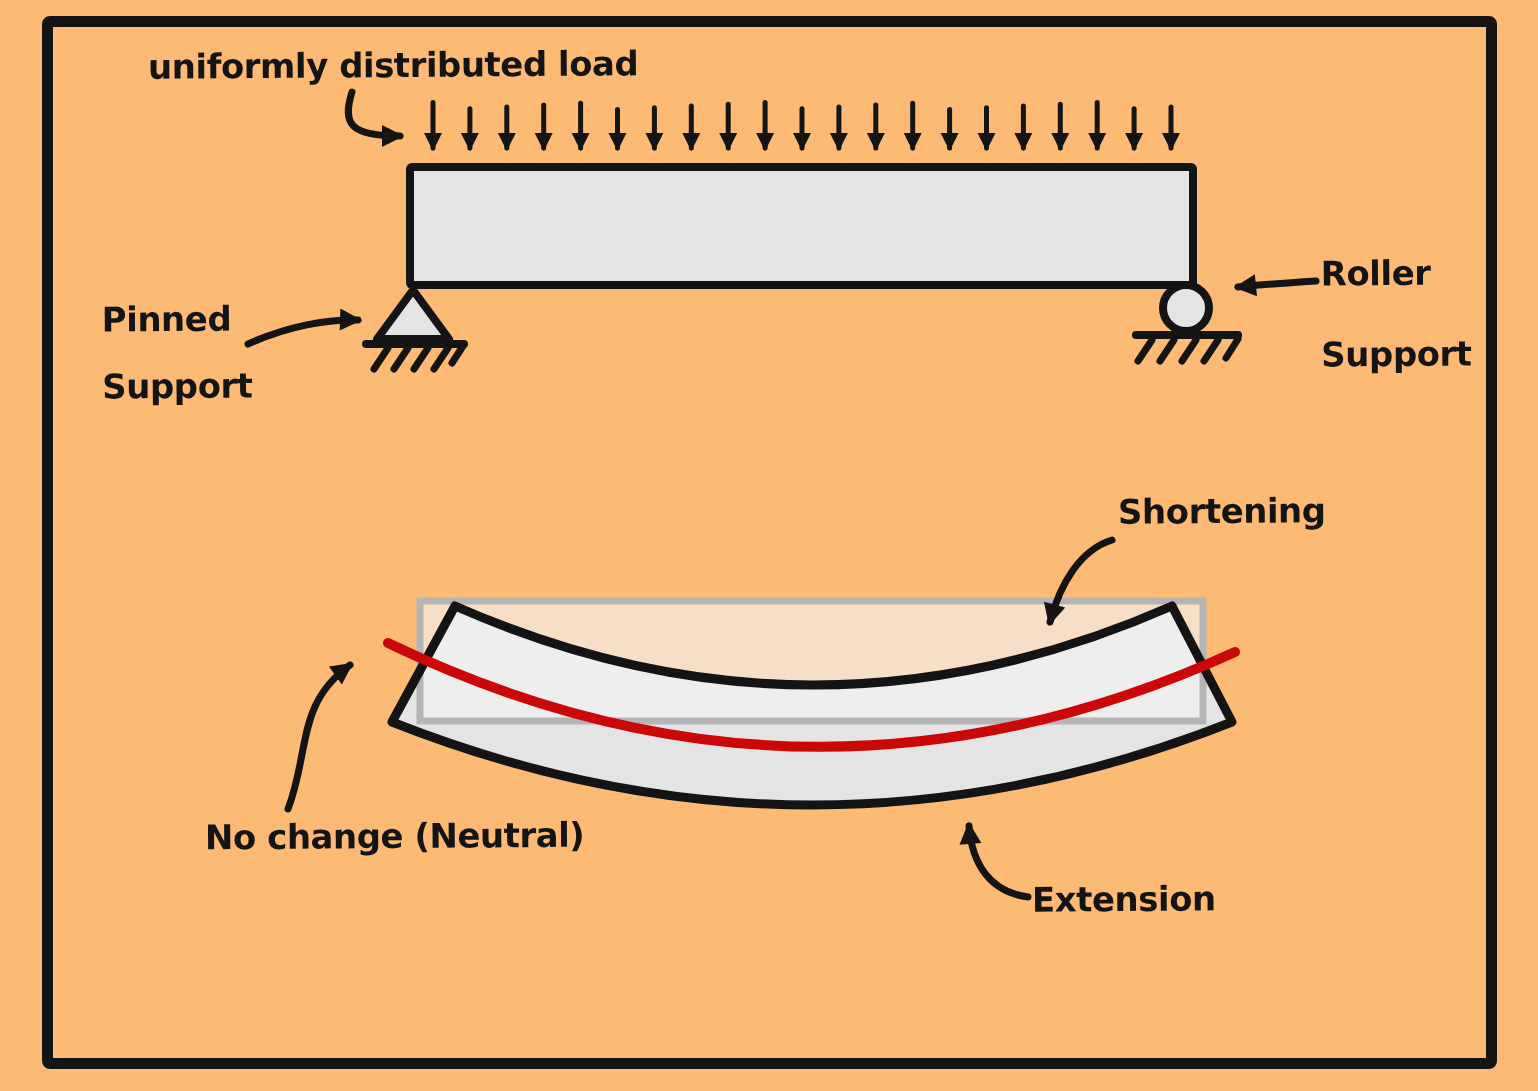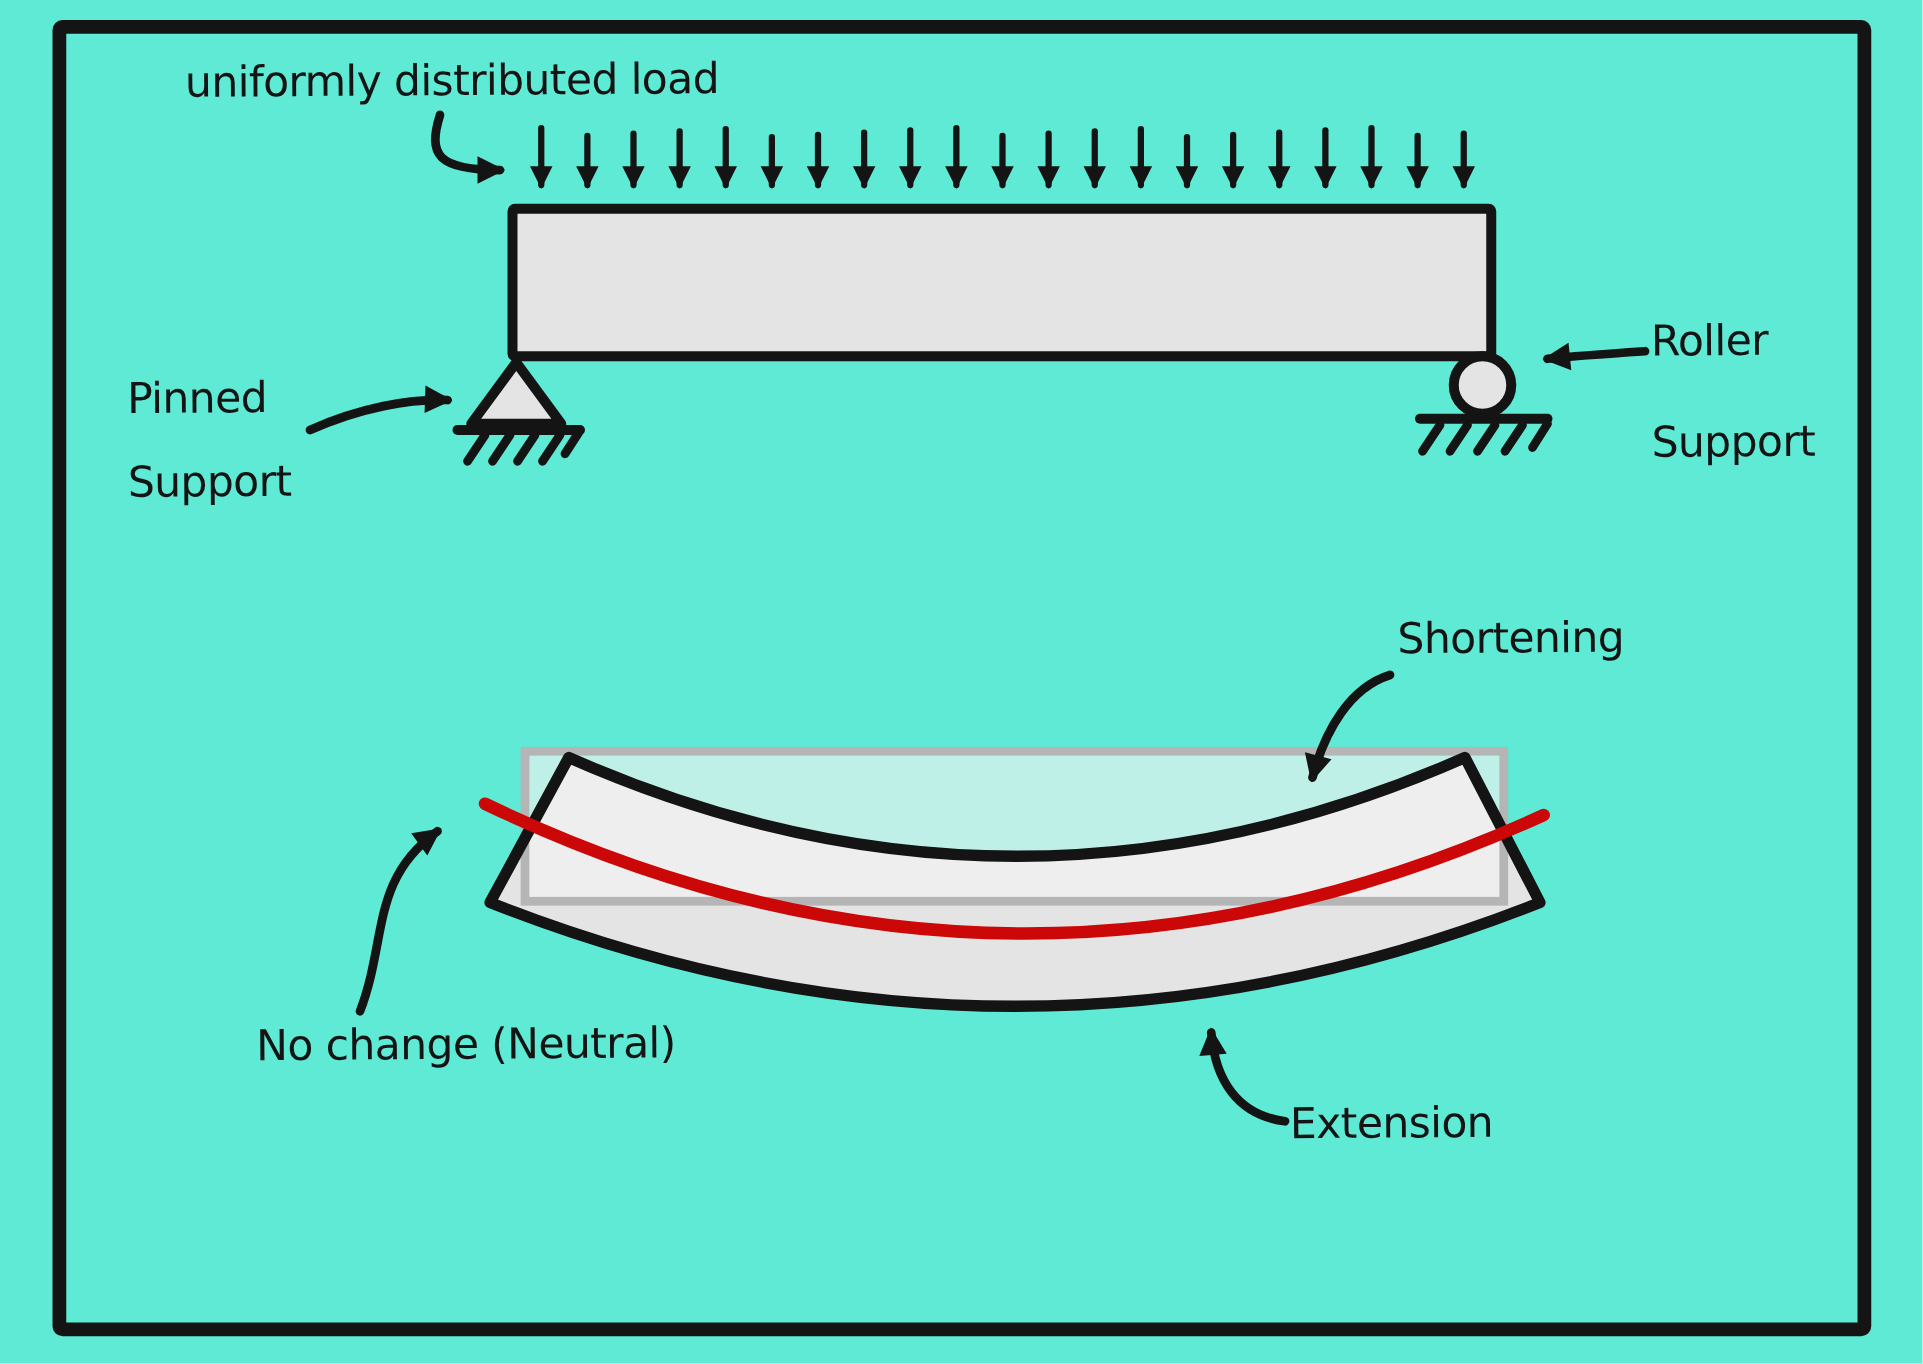--- a/index.html
+++ b/index.html
@@ -15,7 +15,8 @@
     position: relative;
     width: 1538px;
     height: 1091px;
-    background: #5eead4;
+    background: #fdba74;
+    font-weight: bold;
   }
   .frame {
     position: absolute;

